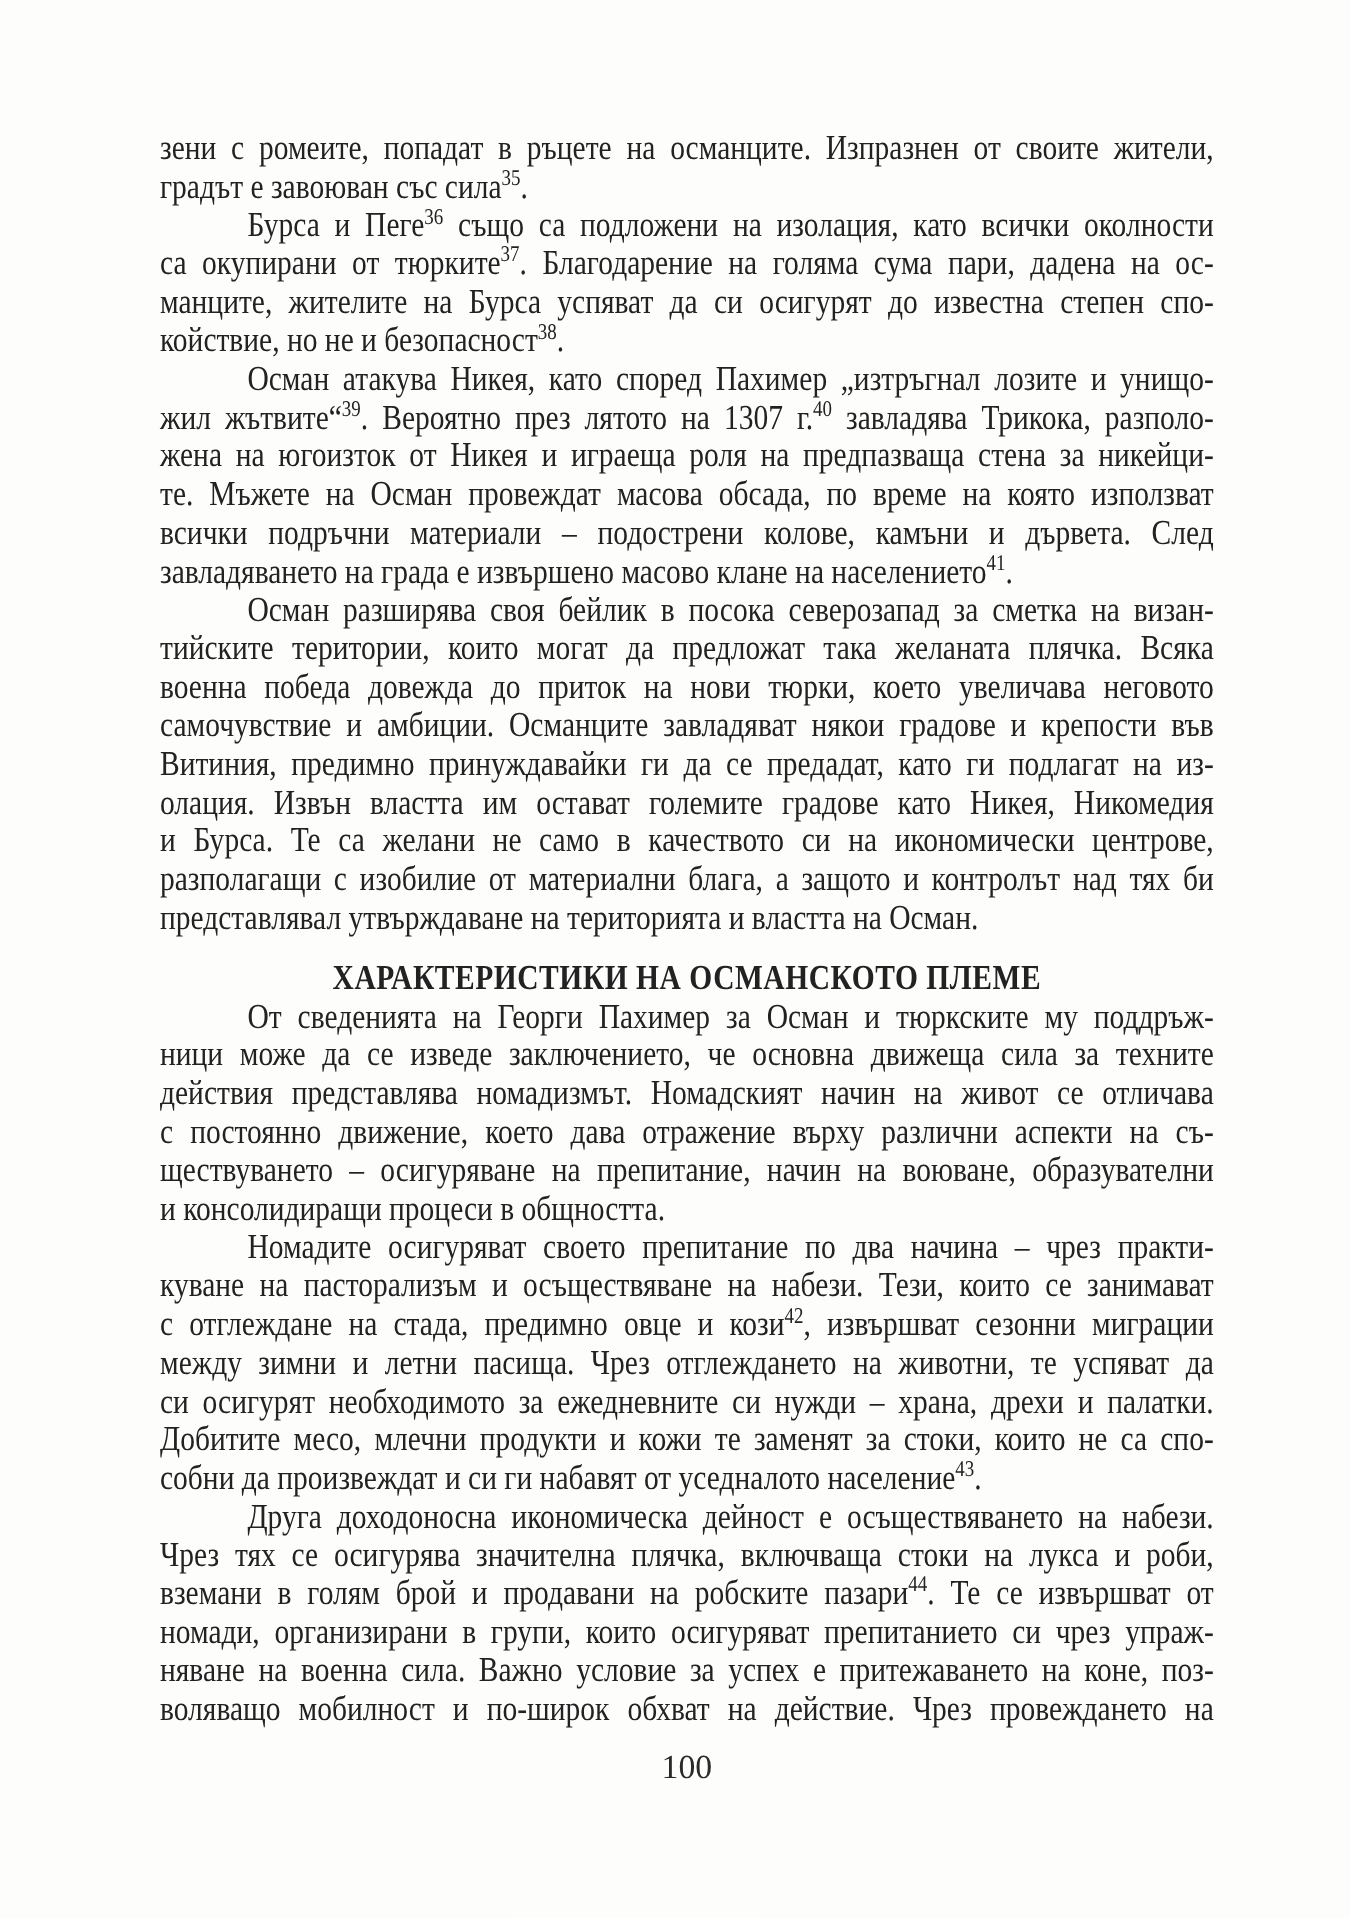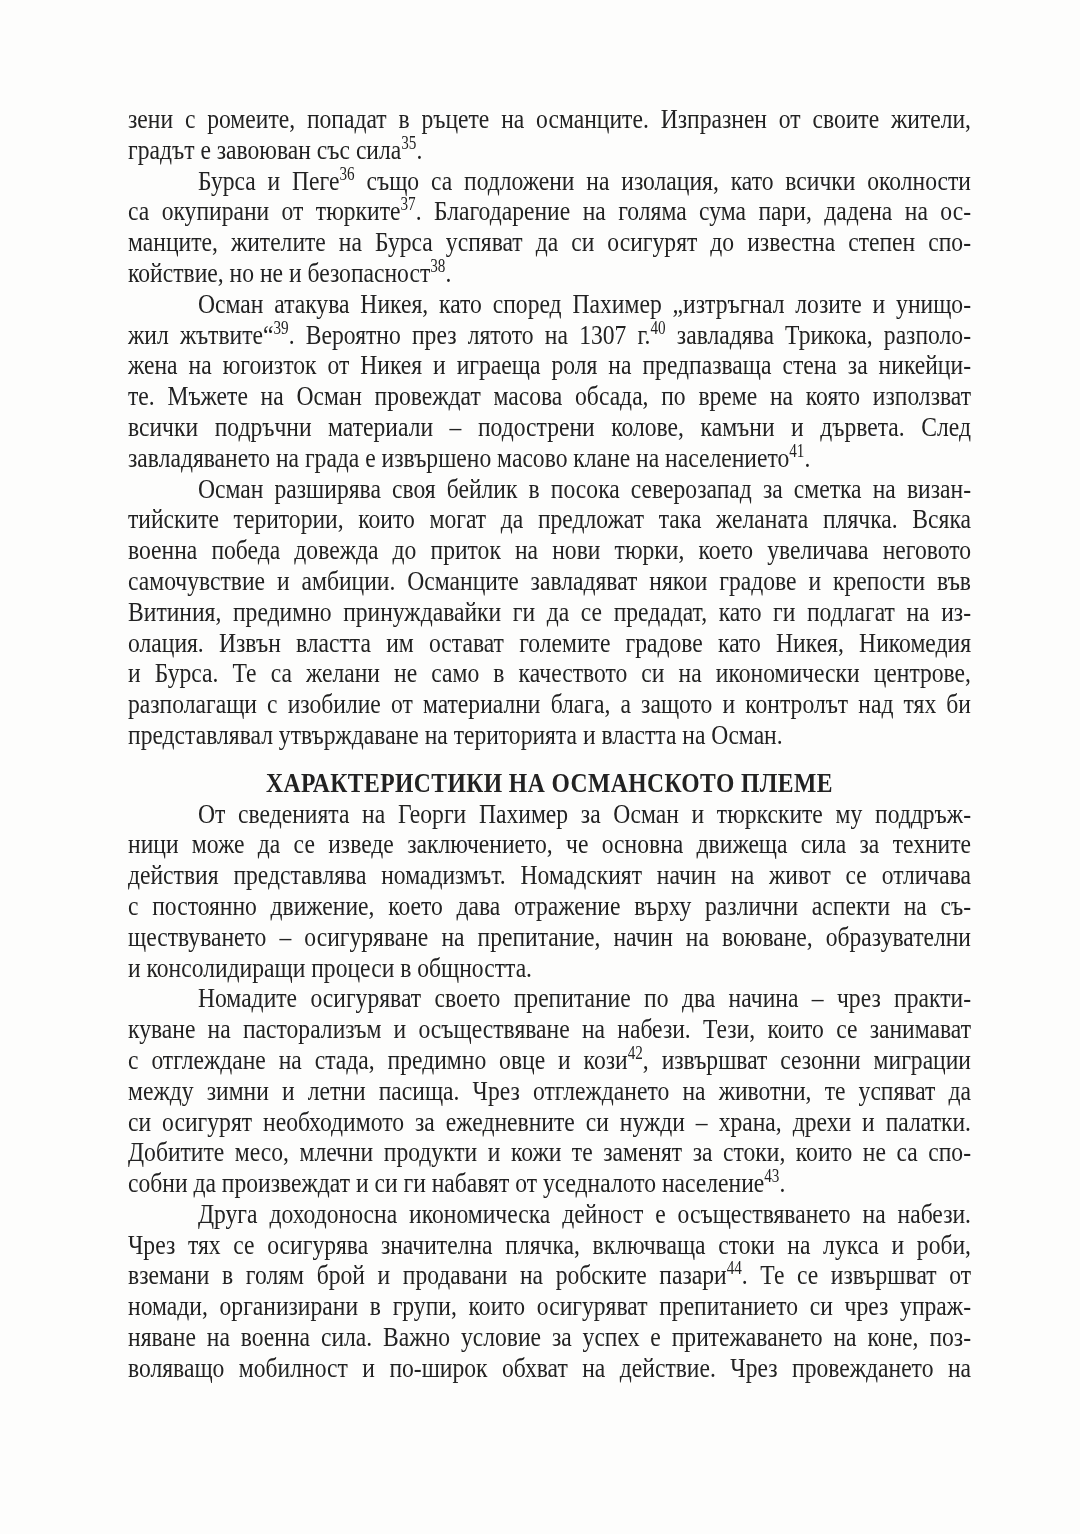--- a/index.html
+++ b/index.html
@@ -115,6 +115,7 @@
         <div class="line j">воляващо мобилност и по-широк обхват на действие. Чрез провеждането на</div>
       </div>
     </div>
+  <div class="page-number">100</div>
 </div>
 
 </body></html>

